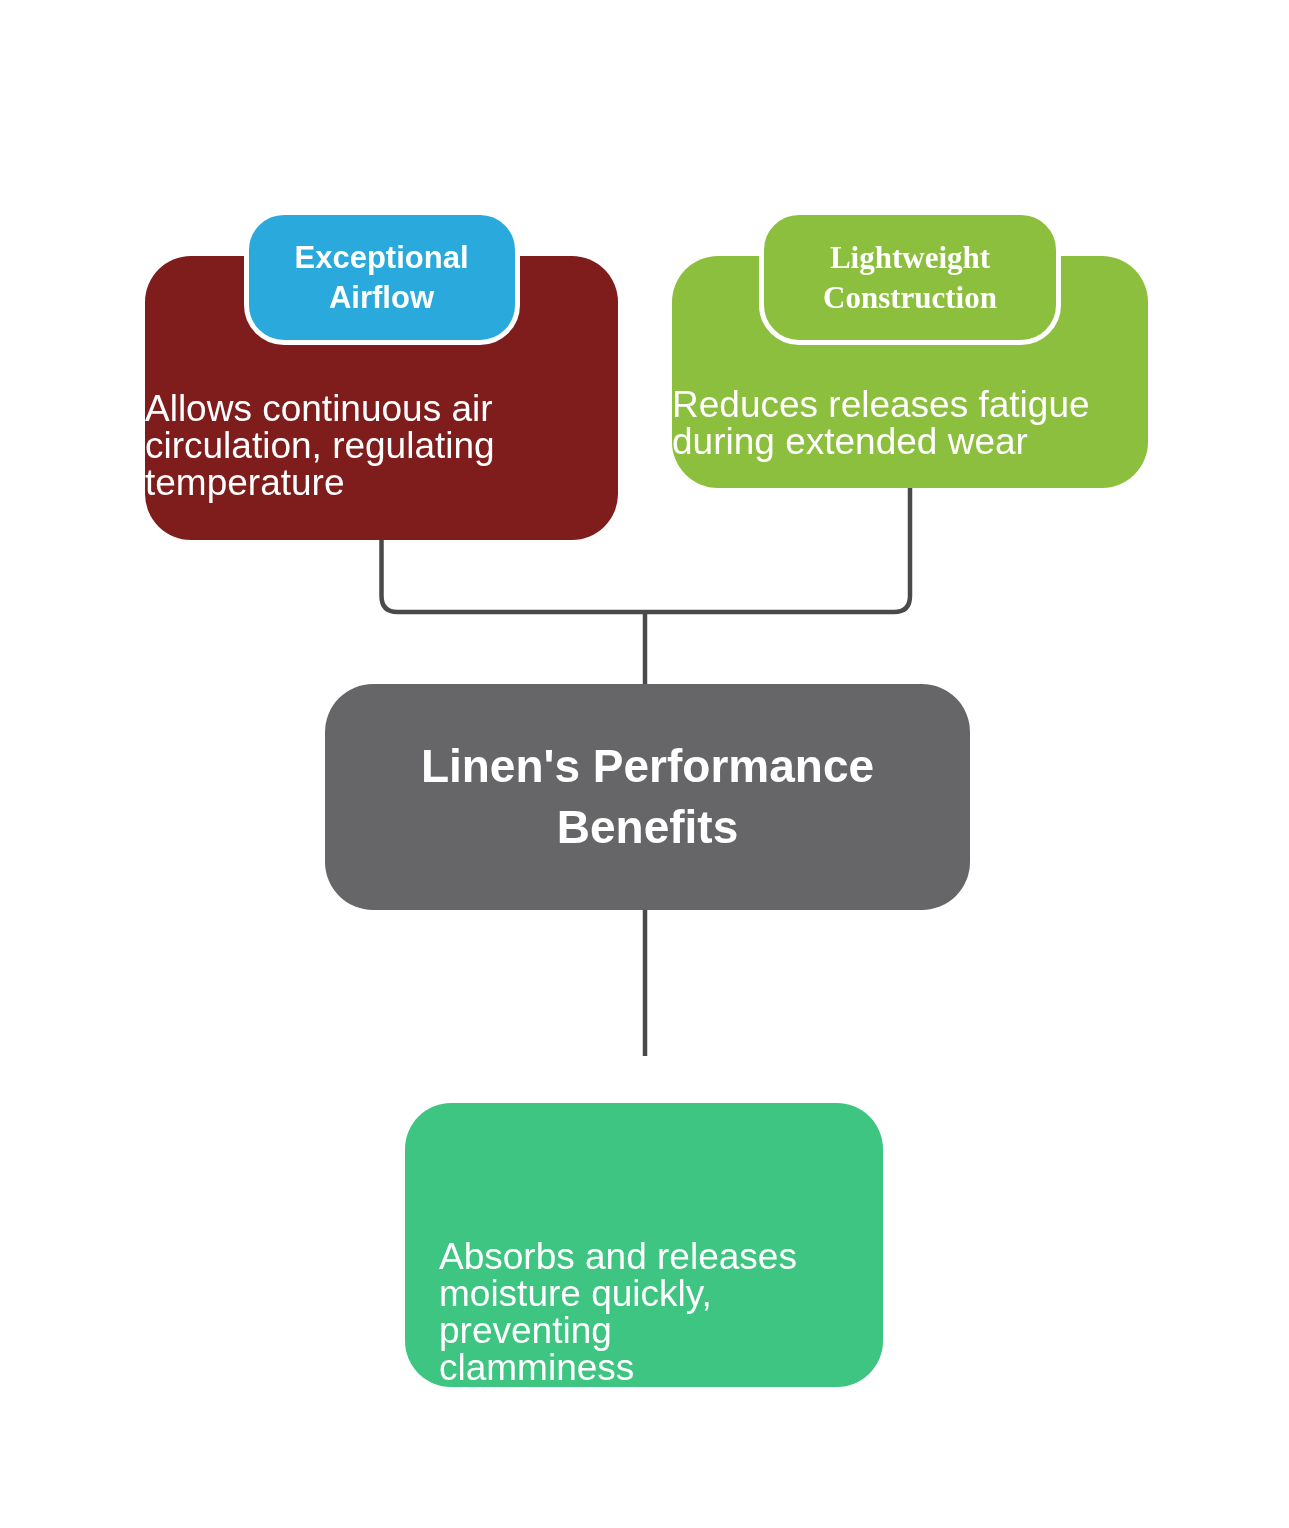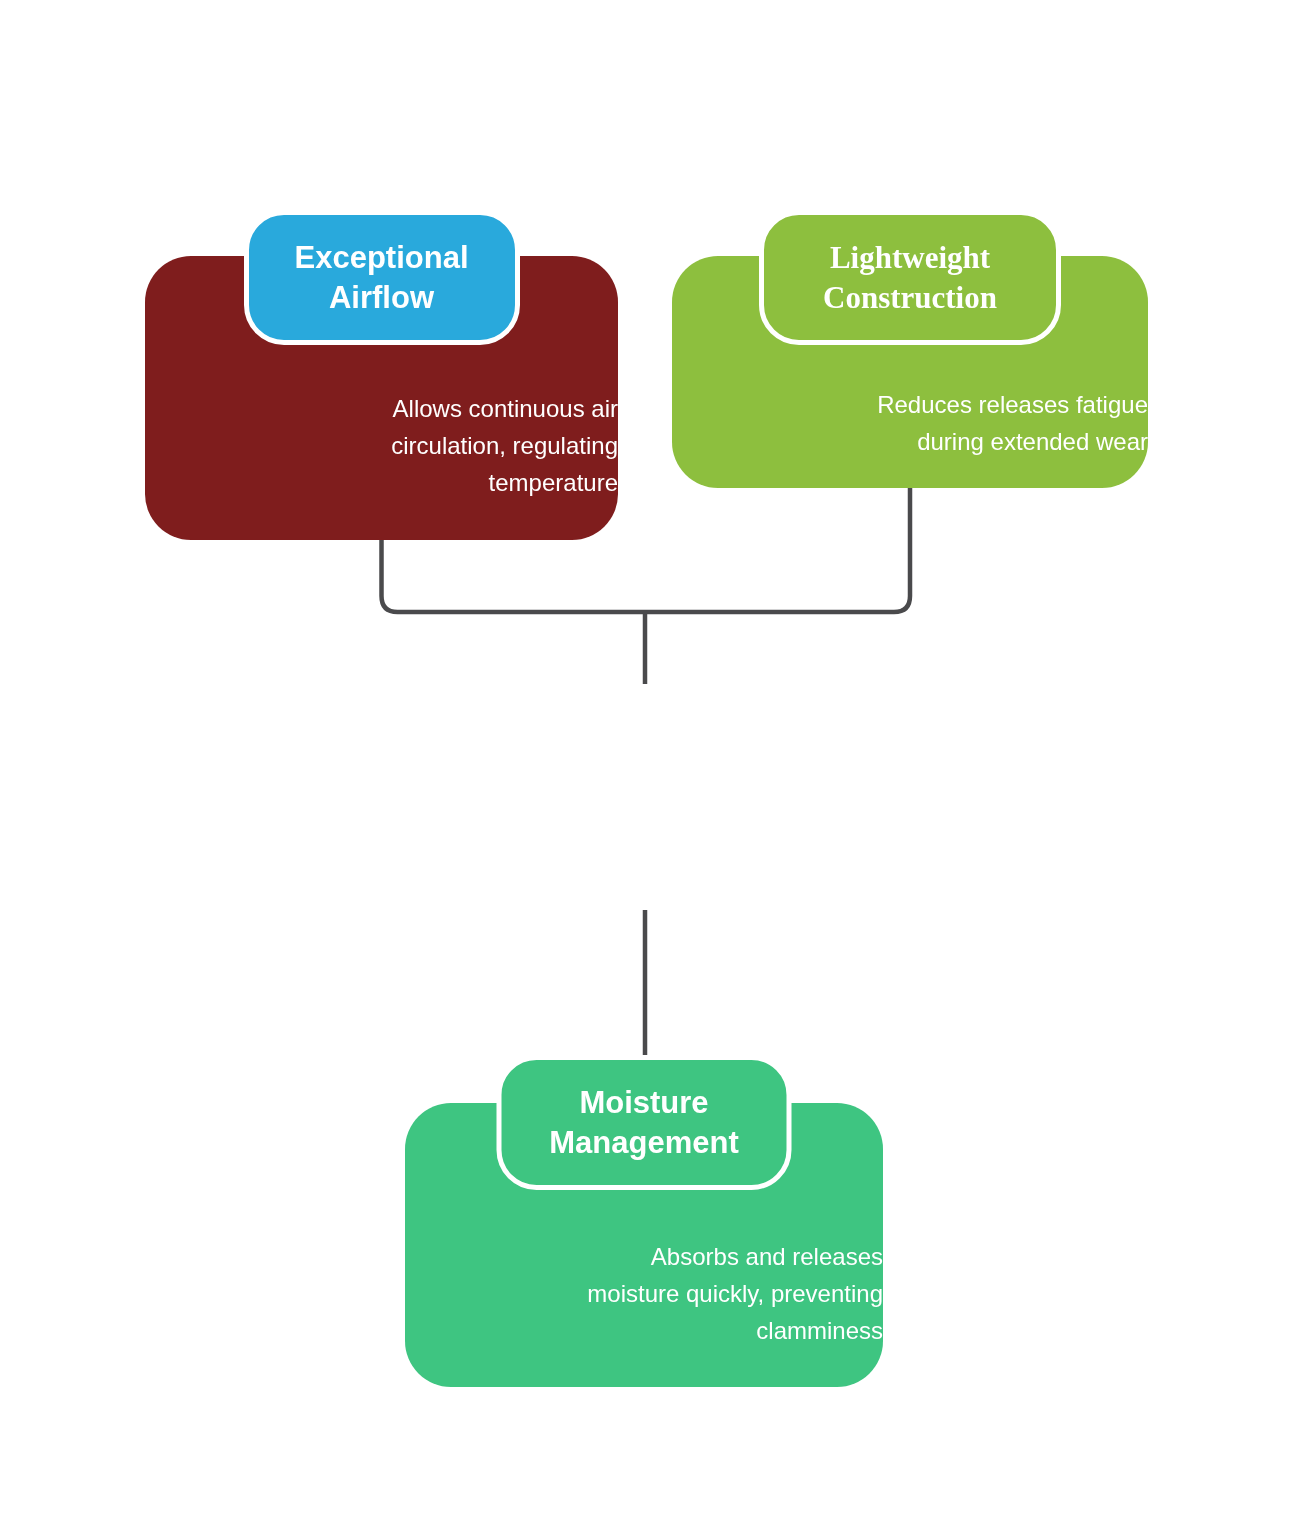--- a/index.html
+++ b/index.html
@@ -46,12 +46,11 @@
     position: absolute;
     left: 0;
     right: 0;
-    text-align: right;
+    text-align: left;
     color: #ffffff;
-    font-size: 24px;
+    font-size: 37px;
     line-height: 37px;
     white-space: pre-line;
-    padding-left: 40px;
   }
   
   #node-airflow { left: 145px; top: 256px; width: 473px; height: 284px; }

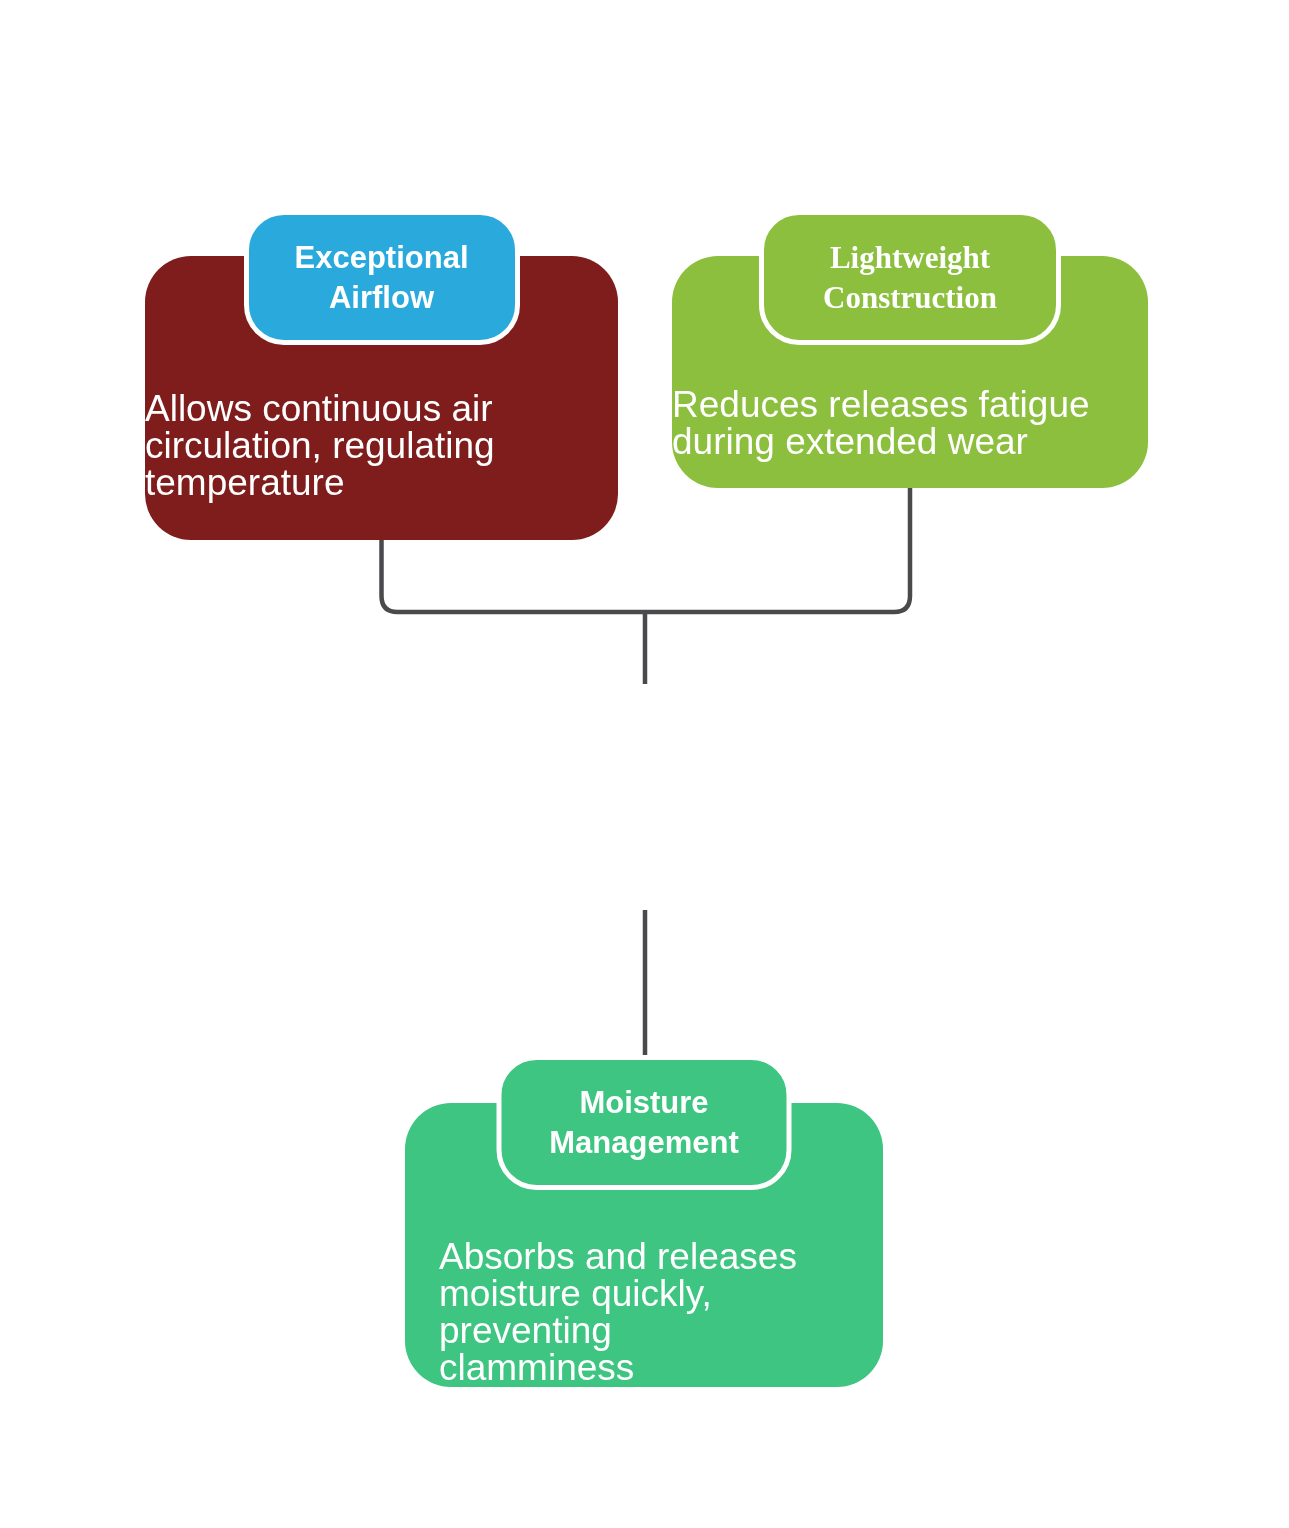--- a/index.html
+++ b/index.html
@@ -112,6 +112,10 @@
 during extended wear</div>
   </div>
 
+  <div class="node" id="node-center" style="background-color: rgb(102, 102, 104);">
+    <span class="center-title">Linen's Performance
+Benefits</span>
+  </div>
 
   <div class="node" id="node-moisture" style="background-color: rgb(62, 197, 129);">
     <div class="tab" style="background-color: rgb(62, 197, 129);">

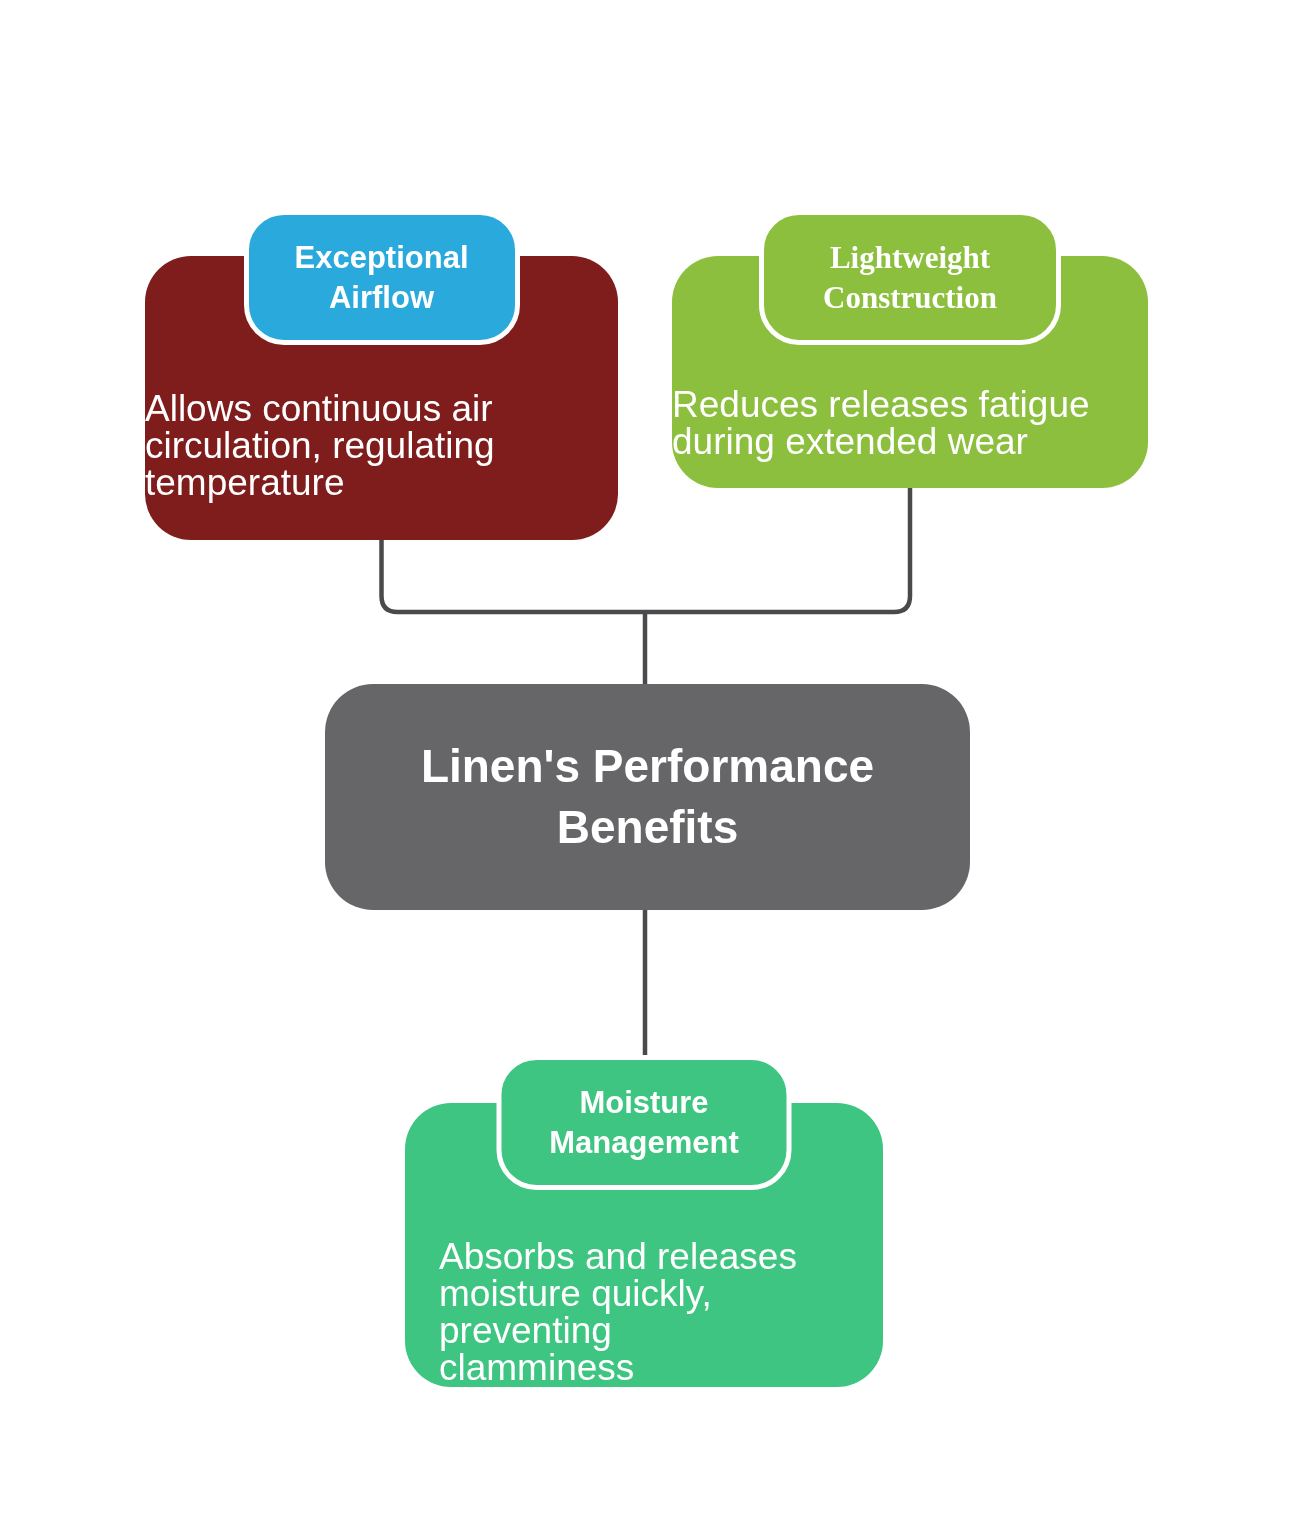--- a/index.html
+++ b/index.html
@@ -118,10 +118,6 @@
   </div>
 
   <div class="node" id="node-moisture" style="background-color: rgb(62, 197, 129);">
-    <div class="tab" style="background-color: rgb(62, 197, 129);">
-      <span class="tab-title">Moisture
-Management</span>
-    </div>
     <div class="desc">Absorbs and releases
 moisture quickly, preventing
 clamminess</div>

